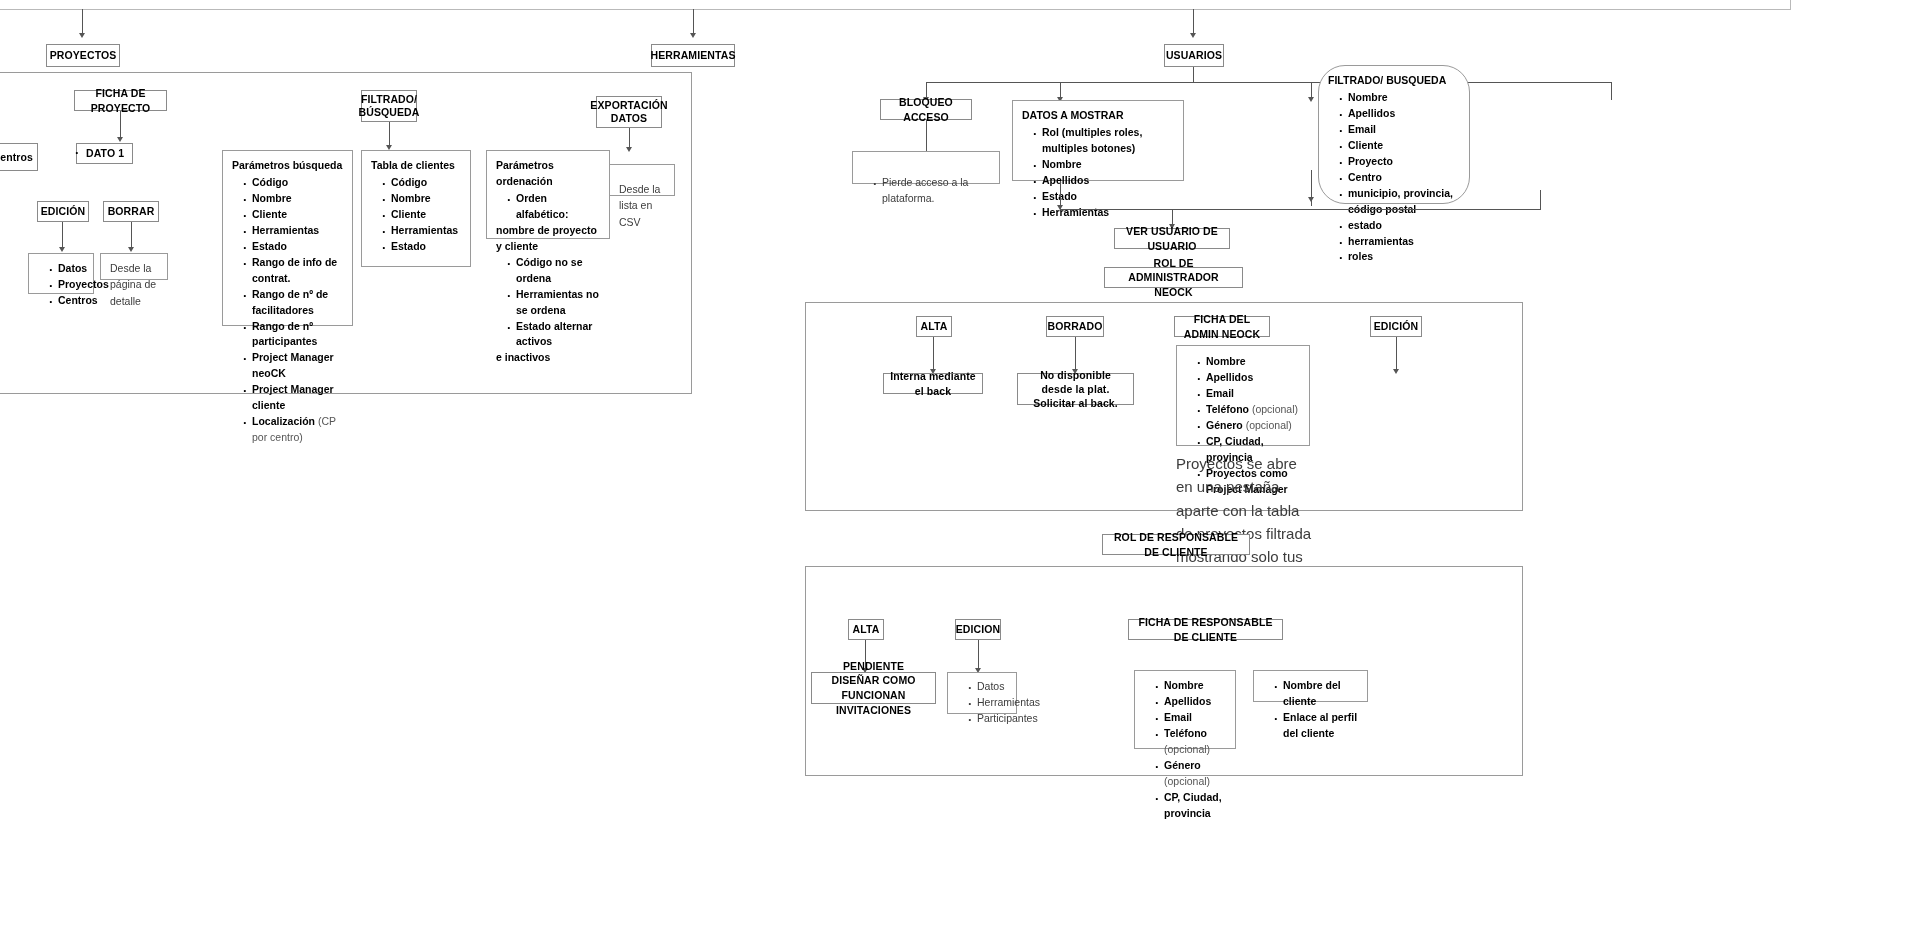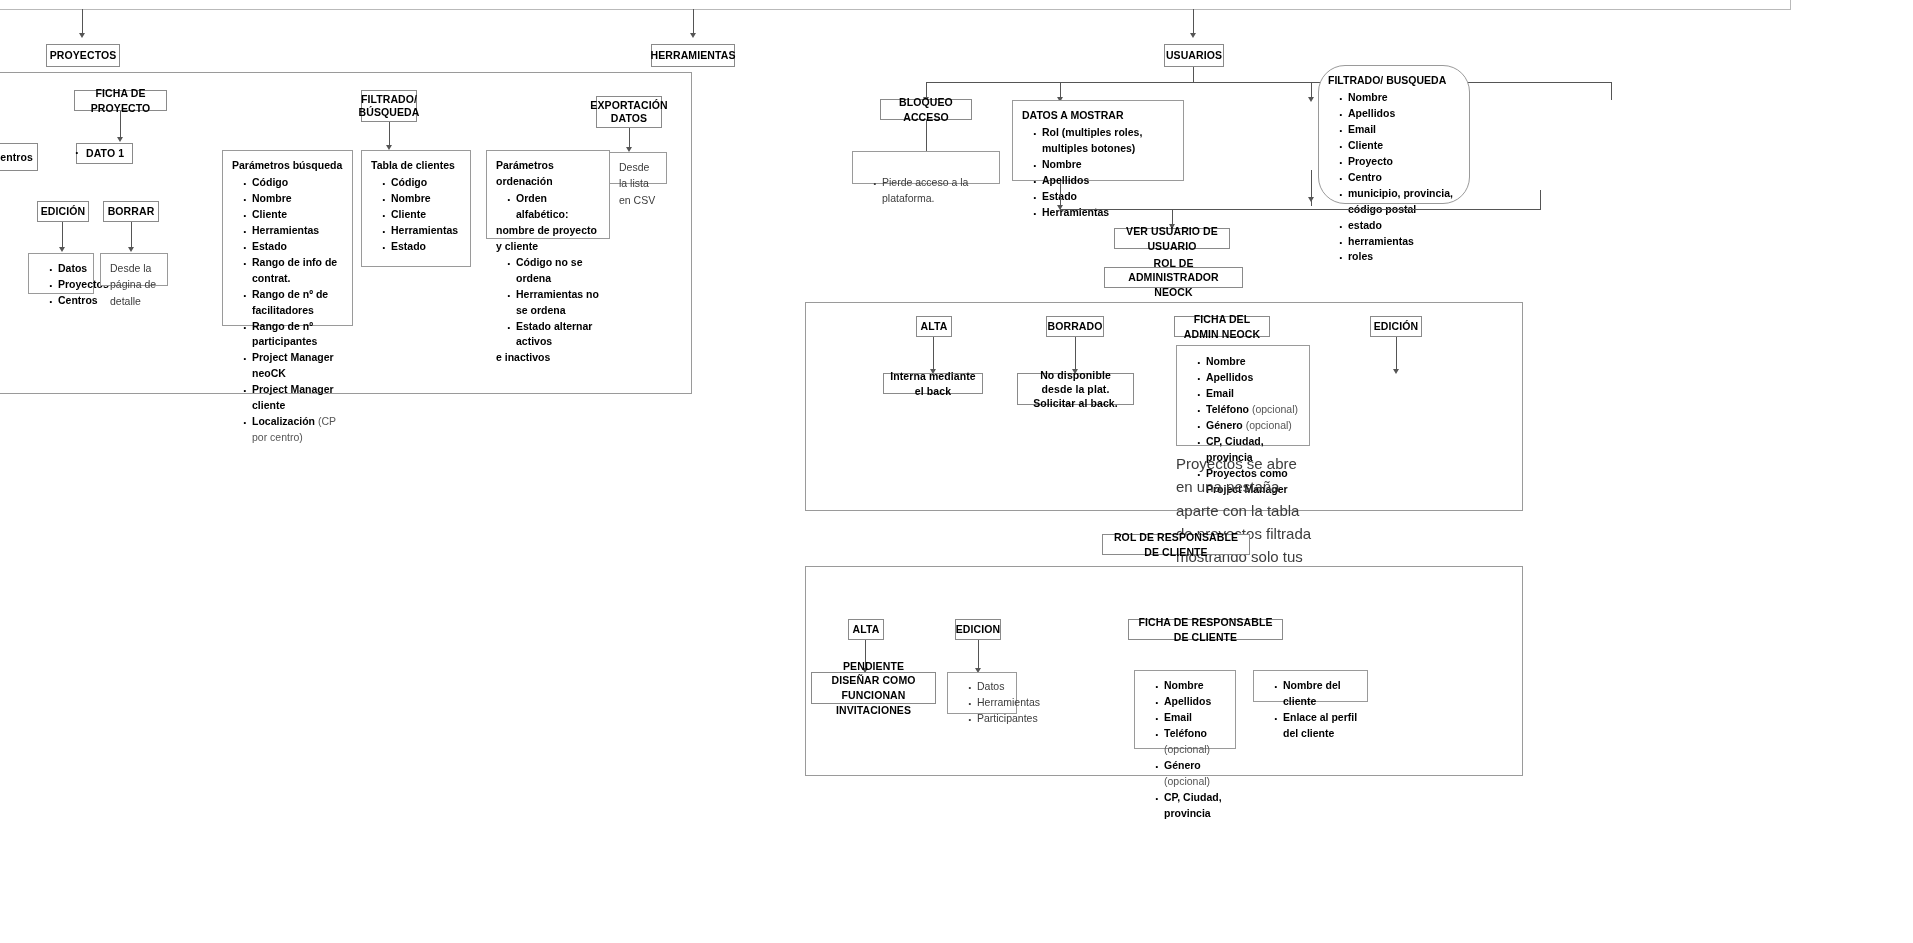--- a/index.html
+++ b/index.html
@@ -183,7 +183,7 @@
   <div class="ln vl" style="left:629px;top:128px;height:21px;"></div>
   <div class="arrow" style="left:626px;top:147px;"></div>
 
-  <div class="listbox" style="left:609px;top:152px;width:58px;height:32px;padding-top:6px;">
+  <div class="listbox" style="left:609px;top:164px;width:66px;height:32px;padding-top:16px;">
     <div class="note" style="margin-top:0;">Desde la lista en CSV</div>
   </div>
 

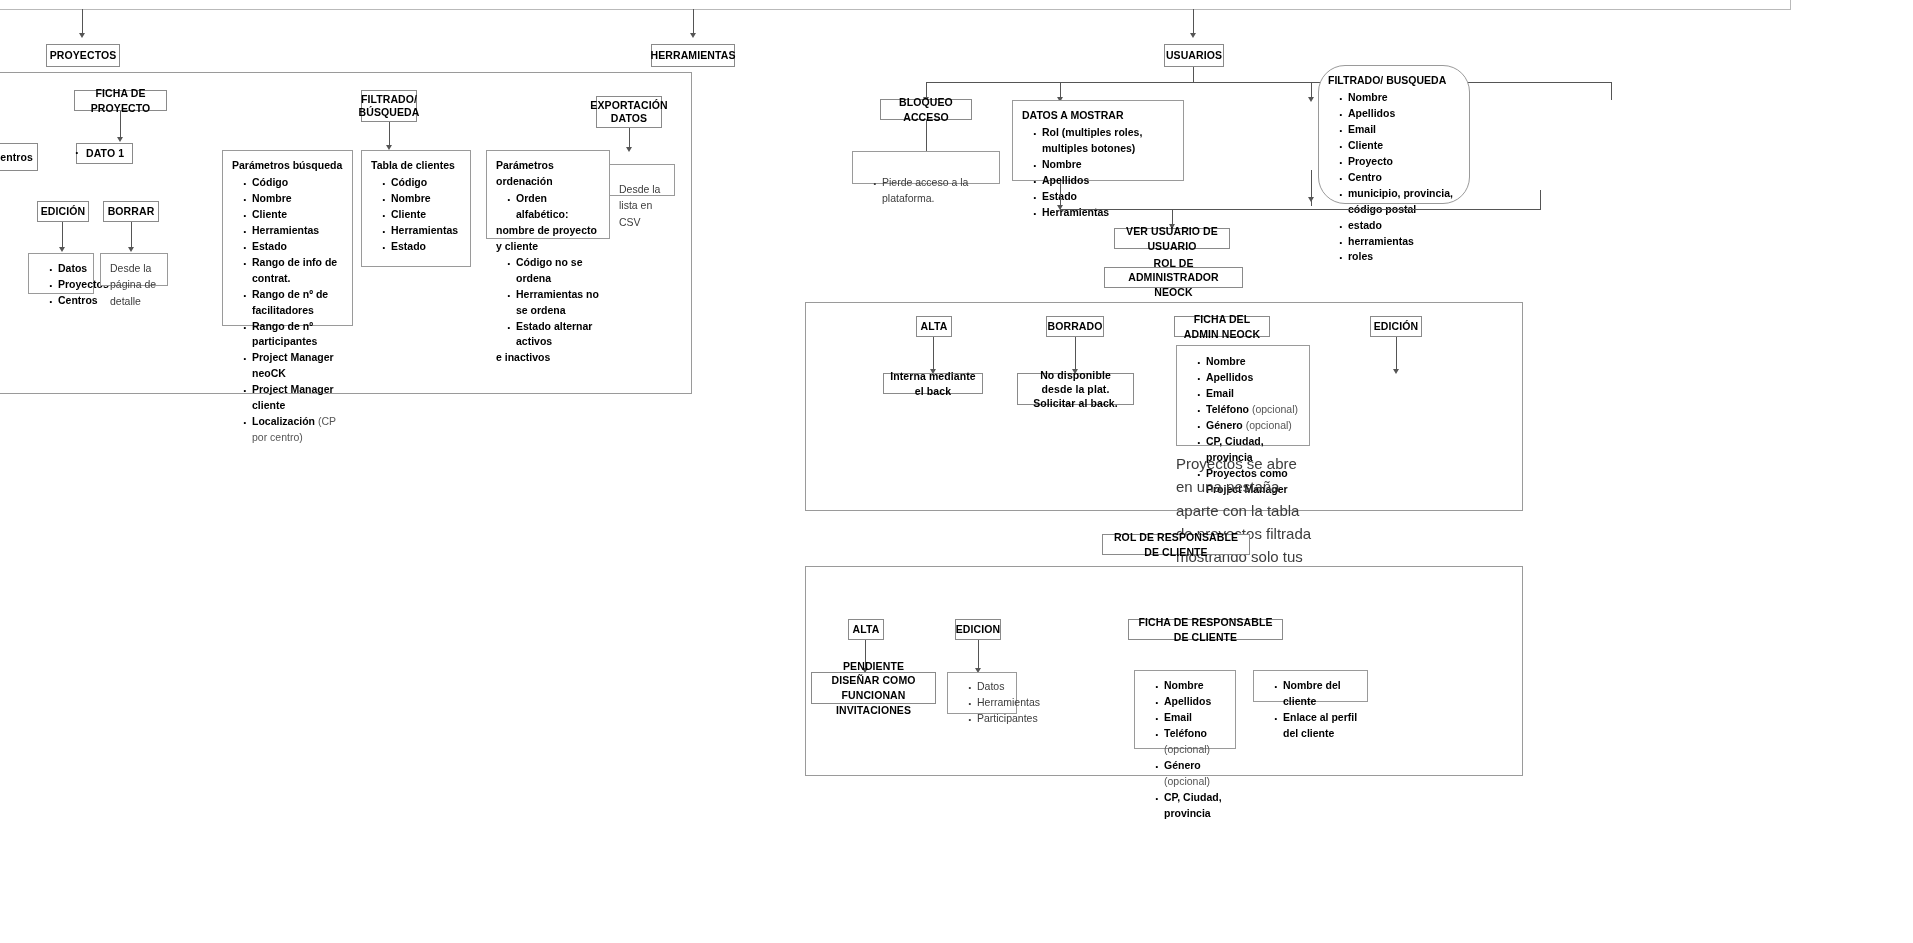--- a/index.html
+++ b/index.html
@@ -165,7 +165,7 @@
     </ul>
   </div>
 
-  <div class="listbox" style="left:100px;top:253px;width:68px;height:33px;padding-top:6px;">
+  <div class="listbox" style="left:100px;top:253px;width:68px;height:27px;padding-top:6px;">
     <div class="note" style="margin-top:0;">Desde la página de detalle</div>
   </div>
 

